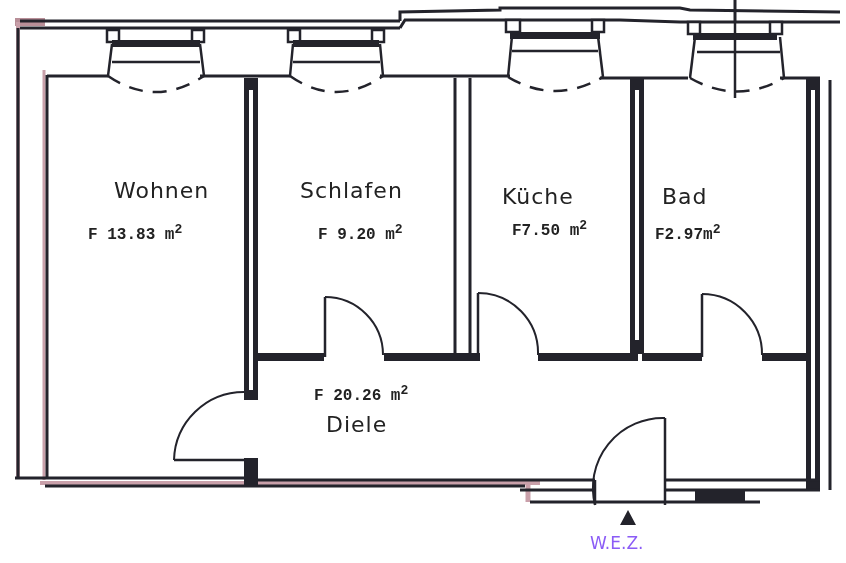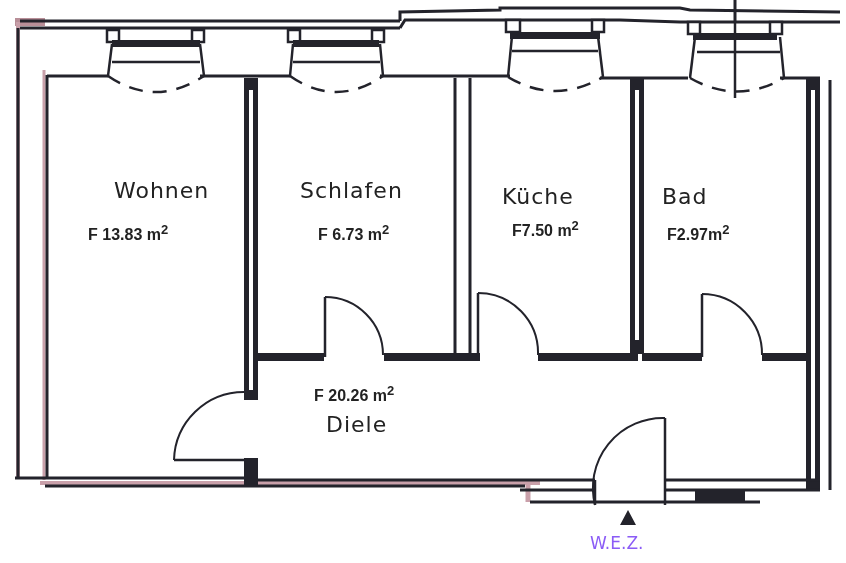--- a/index.html
+++ b/index.html
@@ -14,7 +14,7 @@
   .win-arc { stroke: #23232b; stroke-width: 2.5; fill: none; stroke-dasharray: 14 10; }
   .bay { stroke: #23232b; stroke-width: 2.5; fill: #ffffff; }
   .room-label { position: absolute; font-family: "DejaVu Sans", sans-serif; color: #222; font-size: 22px; letter-spacing: 1px; white-space: nowrap; }
-  .area-label { position: absolute; font-family: Liberation Sans, sans-serif; color: #222; font-size: 16px; font-weight: bold; white-space: nowrap; }
+  .area-label { position: absolute; font-family: Liberation Mono, monospace; color: #222; font-size: 16px; font-weight: bold; white-space: nowrap; }
   .area-label sup { font-size: 13px; }
   .entry-label { position: absolute; font-family: "DejaVu Sans", sans-serif; color: #8b5cf6; font-size: 17px; white-space: nowrap; }
   .entry-marker { position: absolute; width: 0; height: 0; border-left: 8px solid transparent; border-right: 8px solid transparent; border-bottom: 15px solid #23232b; }

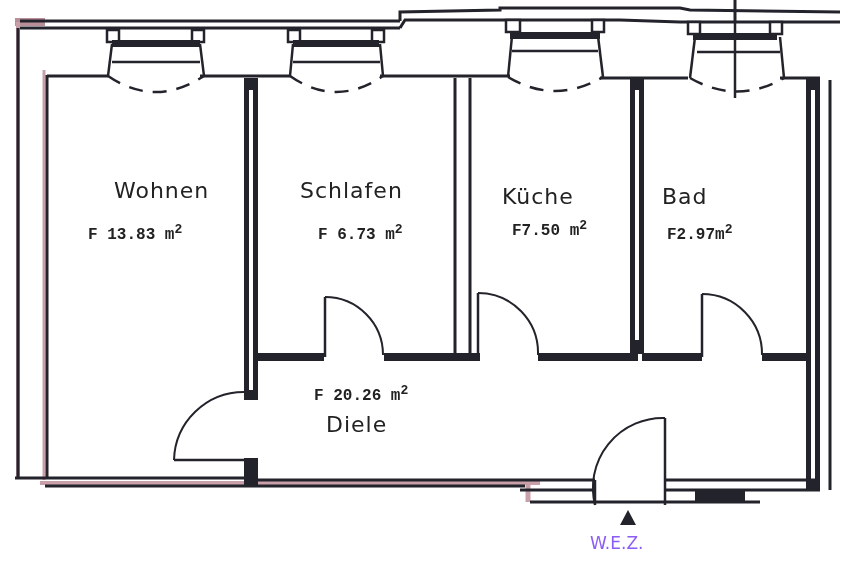--- a/index.html
+++ b/index.html
@@ -162,7 +162,7 @@
 <div class="room-label" style="left:300px; top:178px;">Schlafen</div>
 <div class="area-label" style="left:318px; top:222px;">
   <span>F</span>
-  <span>6.73</span>
+  <span>9.20</span>
   <span>m</span><sup>2</sup>
 </div>
 

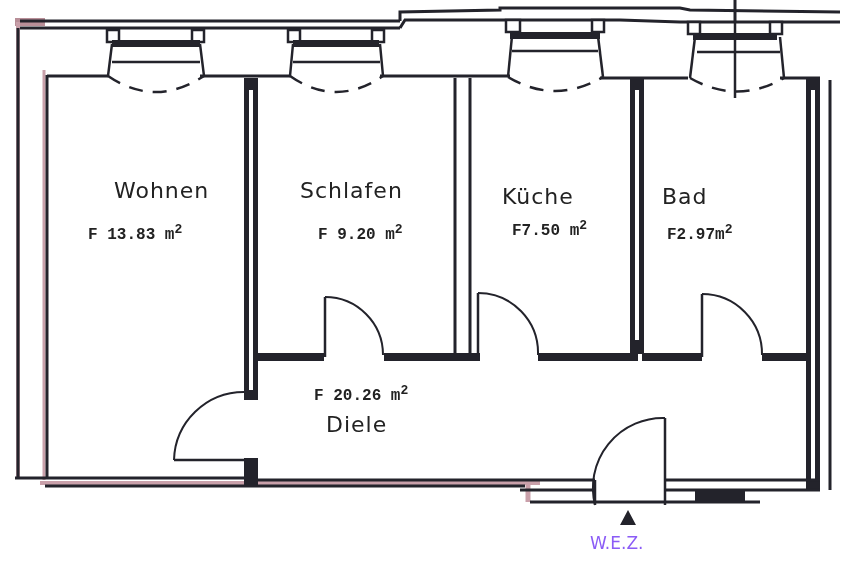--- a/index.html
+++ b/index.html
@@ -173,7 +173,7 @@
 </div>
 
 <div class="room-label" style="left:662px; top:184px;">Bad</div>
-<div class="area-label" style="left:655px; top:222px;margin-left:12px;">
+<div class="area-label" style="left:655px; top:222px;">
   <span>F</span><span>2.97</span><span>m</span><sup>2</sup>
 </div>
 

